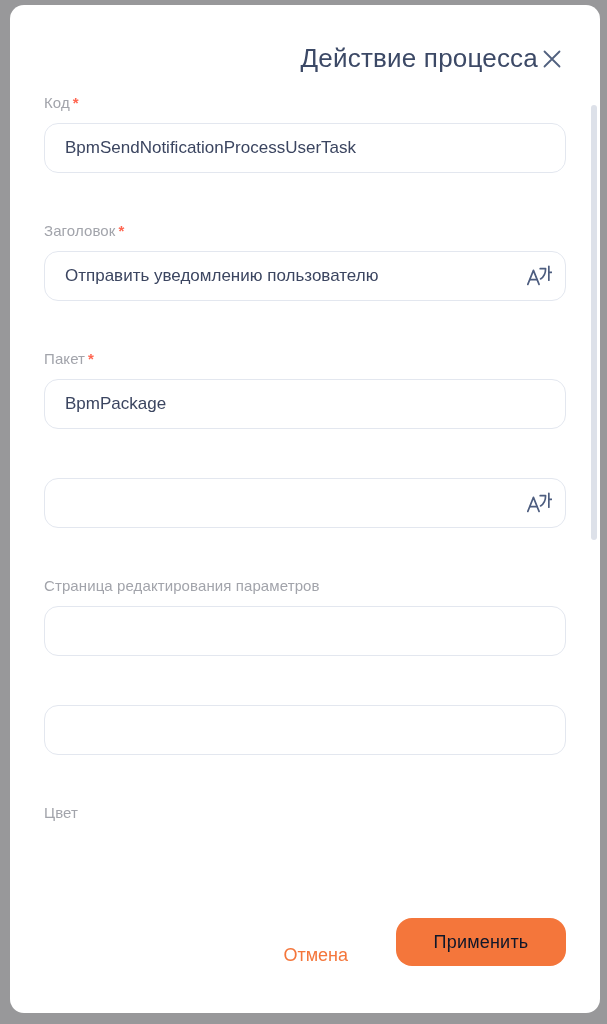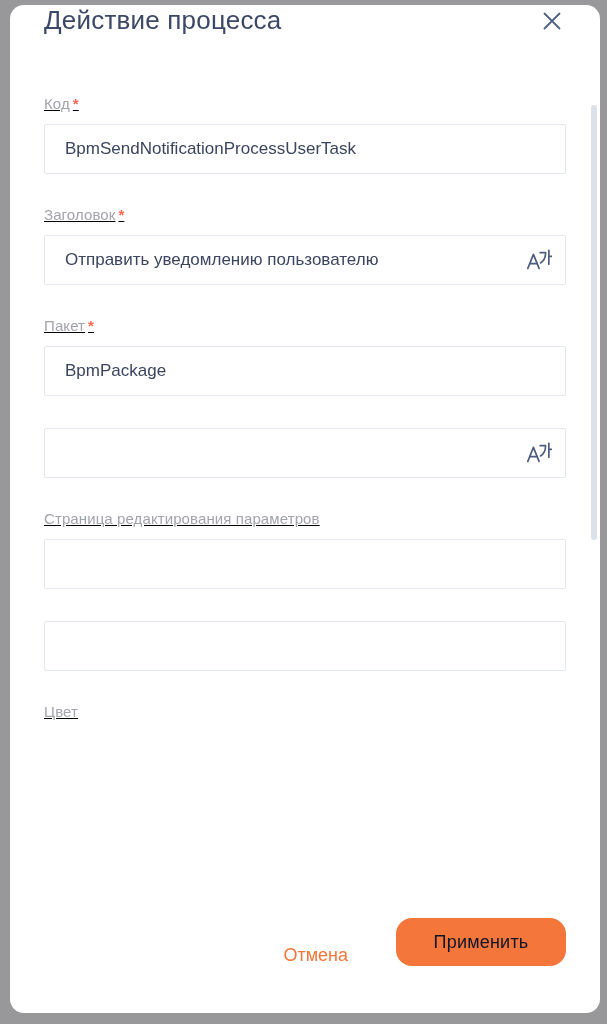--- a/index.html
+++ b/index.html
@@ -25,9 +25,10 @@
   }
   .modal-header {
     display: flex;
-    justify-content: space-between;
+    justify-content: flex-end;
     align-items: center;
-    margin-bottom: 59px;
+    padding-top: 38px;
+    margin-bottom: 20px;
   }
   .modal-title {
     font-size: 26px;

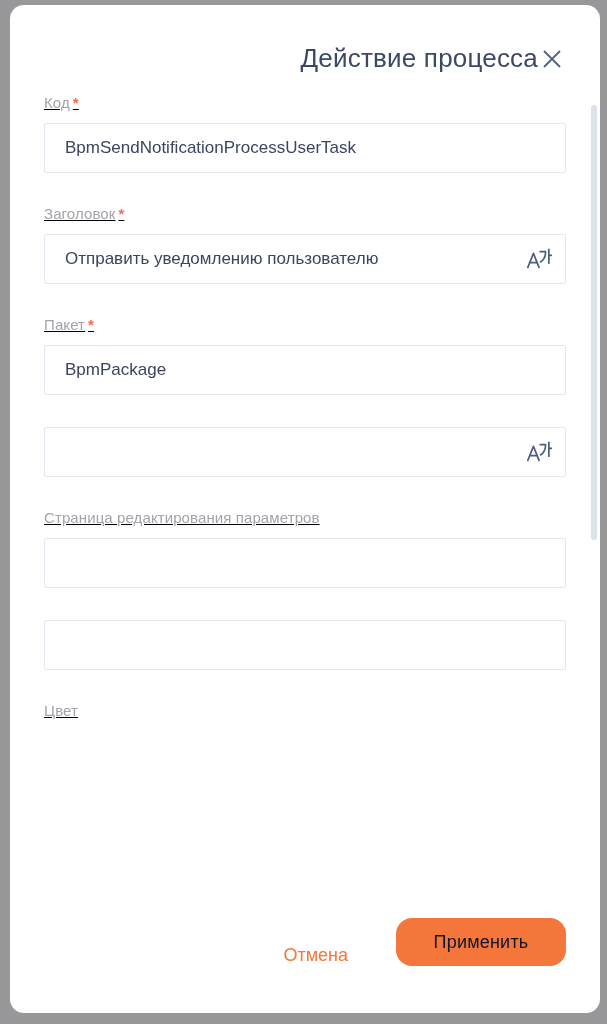--- a/index.html
+++ b/index.html
@@ -44,8 +44,7 @@
     line-height: 0;
   }
   .field {
-    margin-bottom: 32px;
-    text-decoration: underline;
+    margin-bottom: 49px;
   }
   .field-label {
     font-size: 15px;

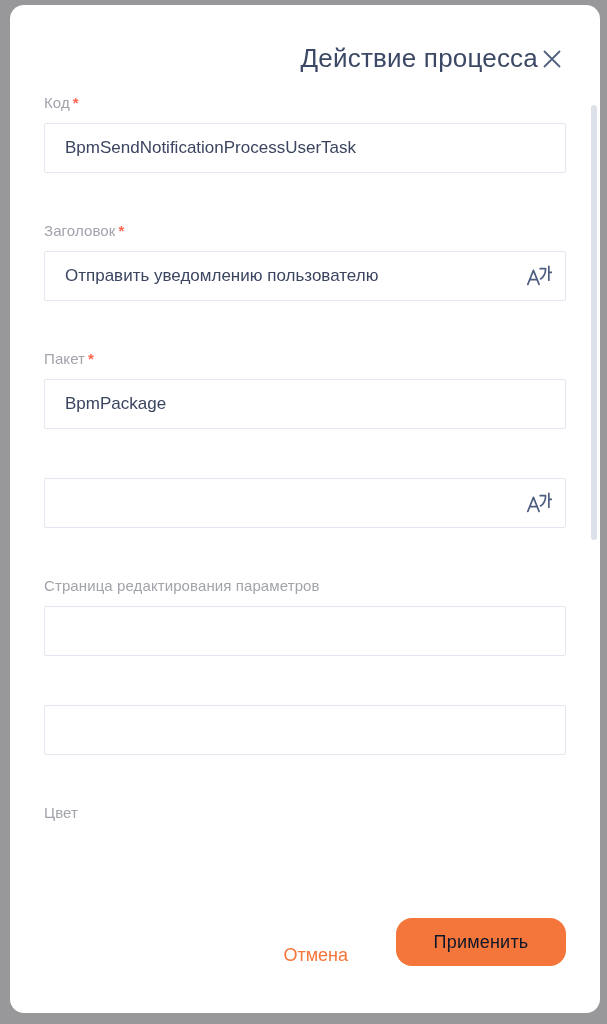--- a/index.html
+++ b/index.html
@@ -65,7 +65,7 @@
     width: 100%;
     height: 50px;
     border: 1px solid #e3e7ef;
-    border-radius: 2px;
+    border-radius: 14px;
     padding: 0 20px;
     font-family: "Liberation Sans", sans-serif;
     font-size: 17px;

